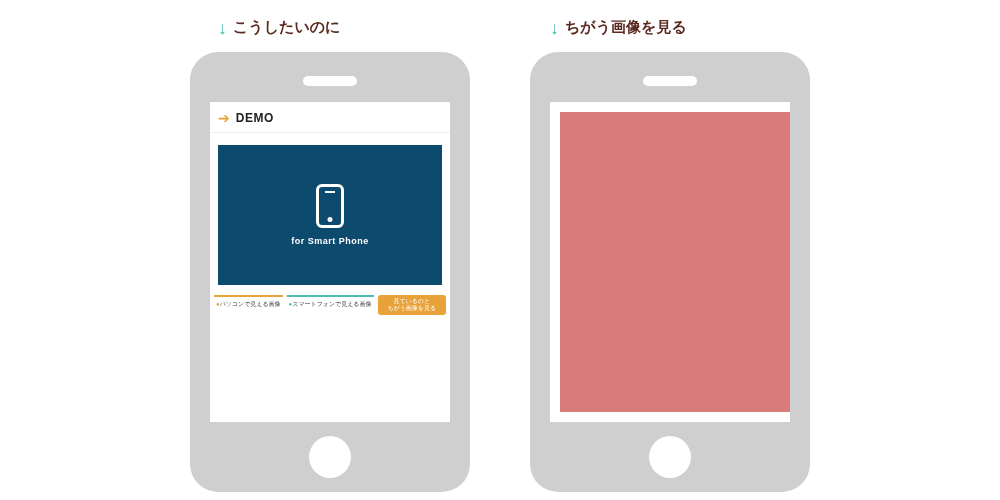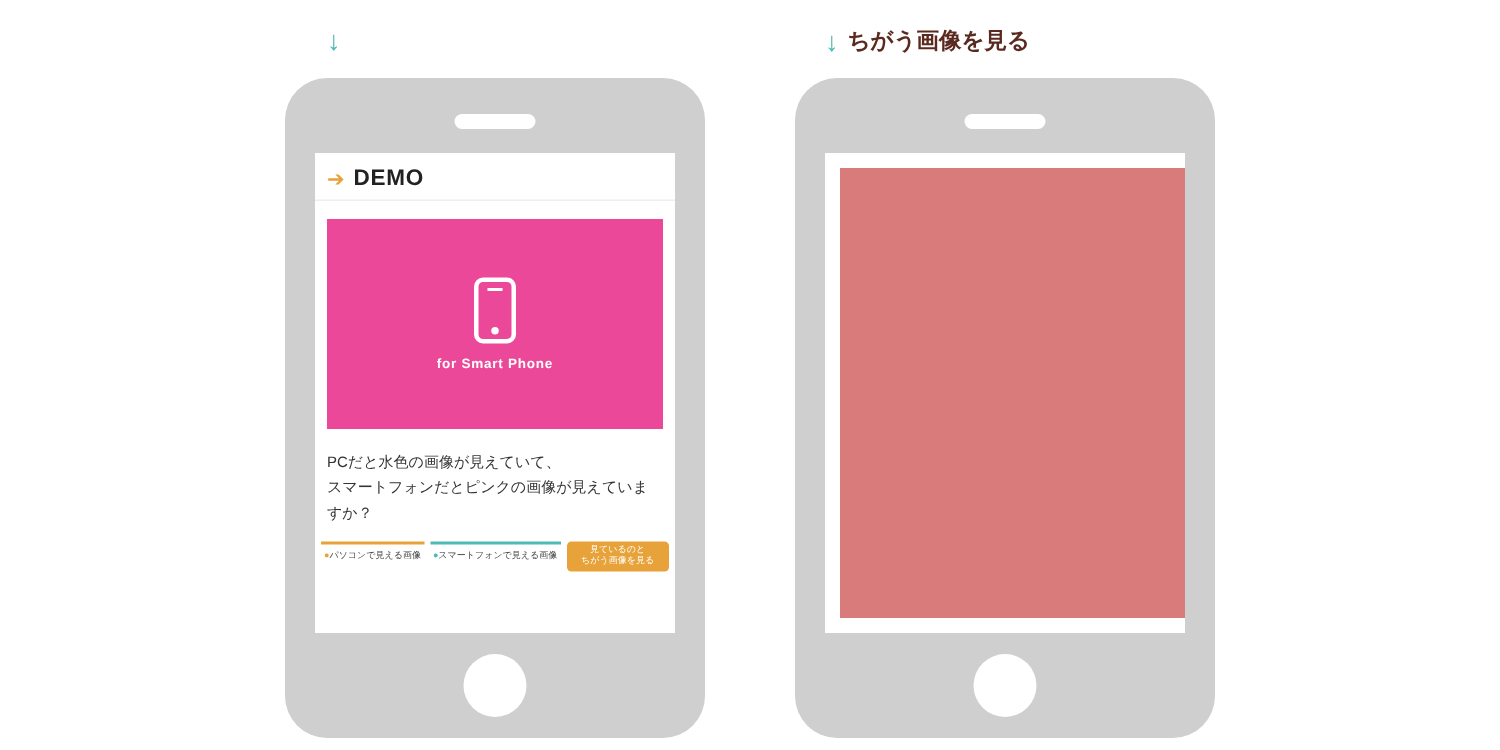--- a/index.html
+++ b/index.html
@@ -132,6 +132,7 @@
 
 <div class="label" style="left:218px;">
   <span class="arrow">↓</span>
+  <span>こうしたいのに</span>
 </div>
 
 <div class="label" style="left:550px;">

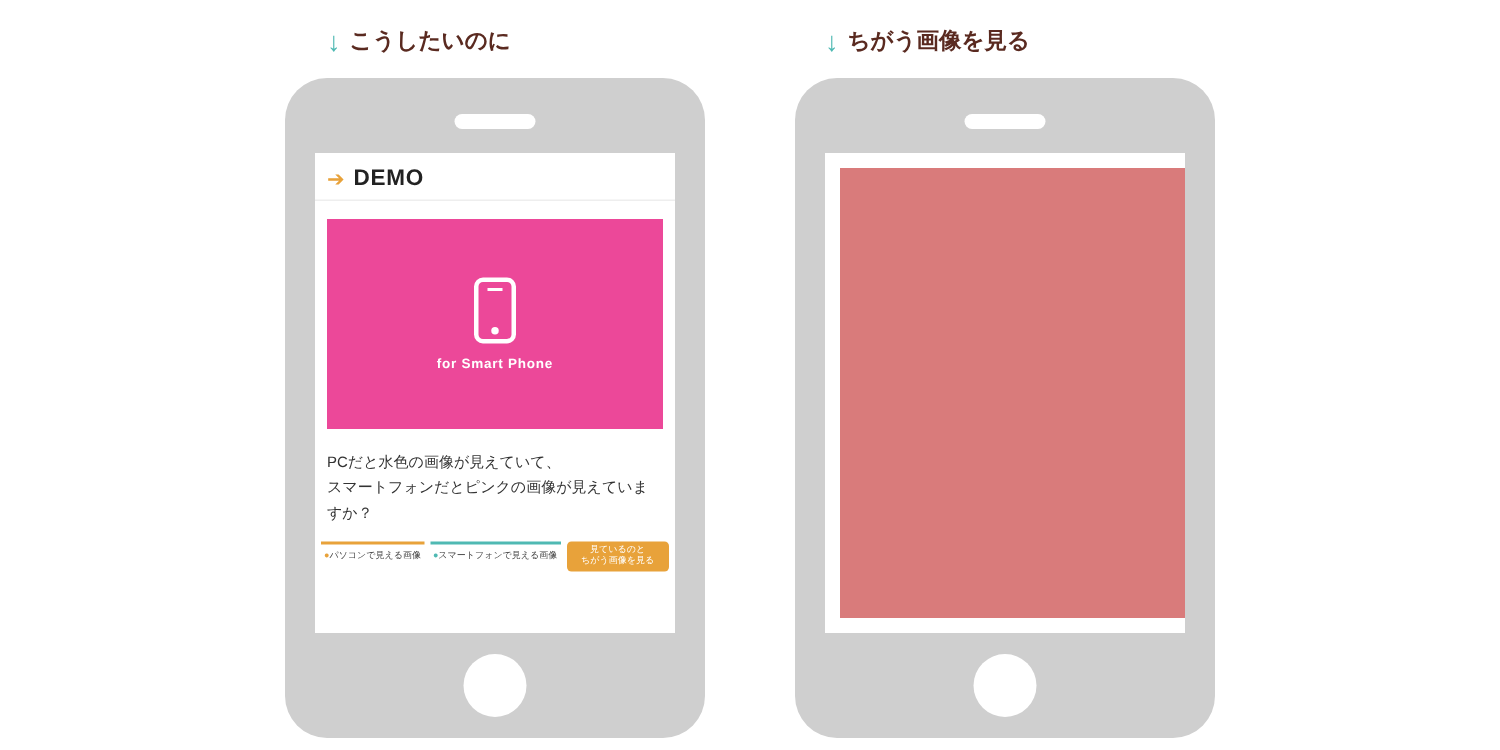--- a/index.html
+++ b/index.html
@@ -64,7 +64,7 @@
     border-bottom: 1px solid #eee;
   }
   .demo-head .tri { color: #e8a23a; font-size: 14px; }
-  .demo-head .title { font-weight: 900; font-size: 15px; letter-spacing: 0.5px; color: #222; }
+  .demo-head .title { font-weight: 900; font-size: 12px; letter-spacing: 0.5px; color: #222; }
   .hero {
     margin: 12px 8px 10px;
     background: #ec4899;

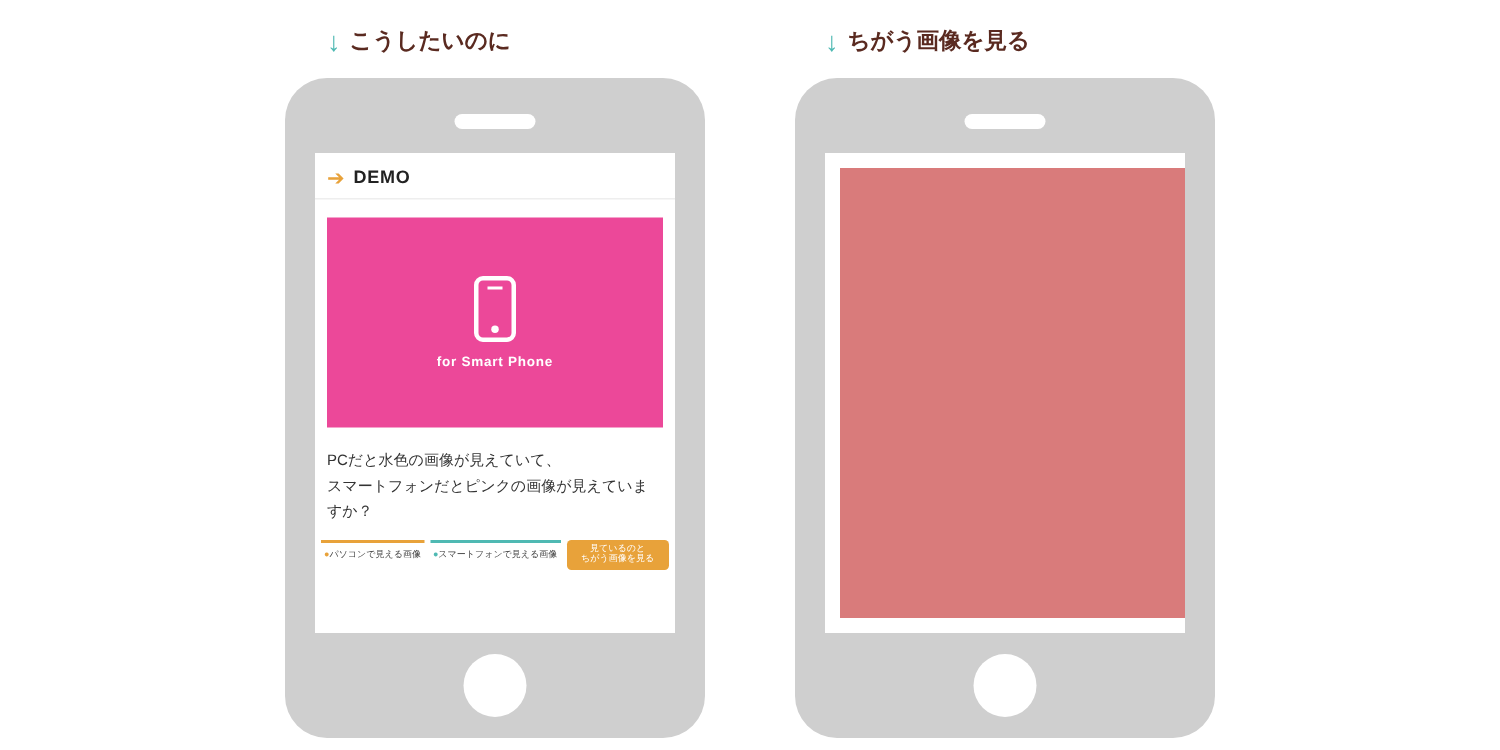--- a/index.html
+++ b/index.html
@@ -67,7 +67,7 @@
   .demo-head .title { font-weight: 900; font-size: 12px; letter-spacing: 0.5px; color: #222; }
   .hero {
     margin: 12px 8px 10px;
-    background: #ec4899;
+    background: #0c4a6e;
     height: 140px;
     display: flex;
     flex-direction: column;

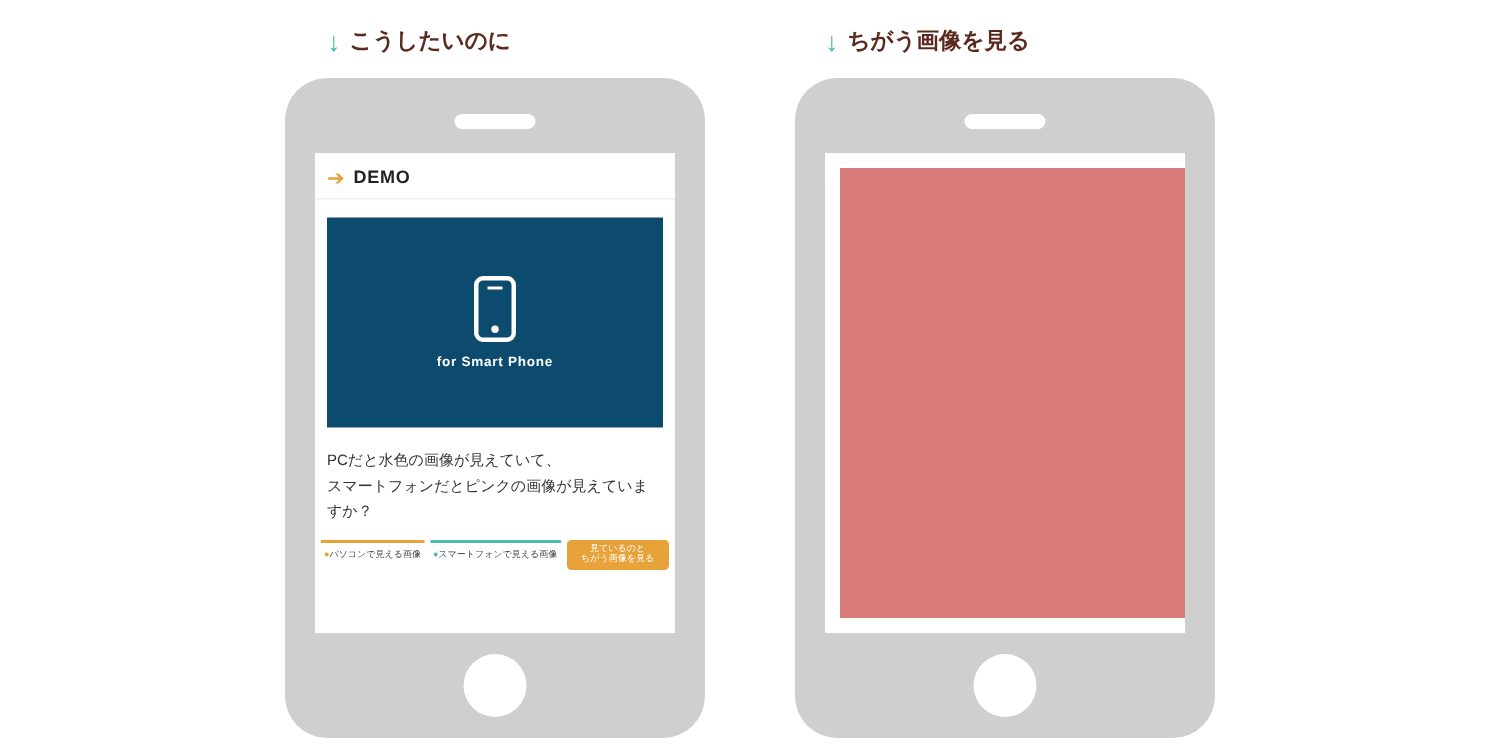--- a/index.html
+++ b/index.html
@@ -154,11 +154,6 @@
       <div class="cap">for Smart Phone</div>
     </div>
 
-    <div class="article-text">
-      <div>PCだと水色の画像が見えていて、</div>
-      <div>スマートフォンだとピンクの画像が見えていま</div>
-      <div>すか？</div>
-    </div>
 
     <div class="tab-row">
       <div class="tab left">

